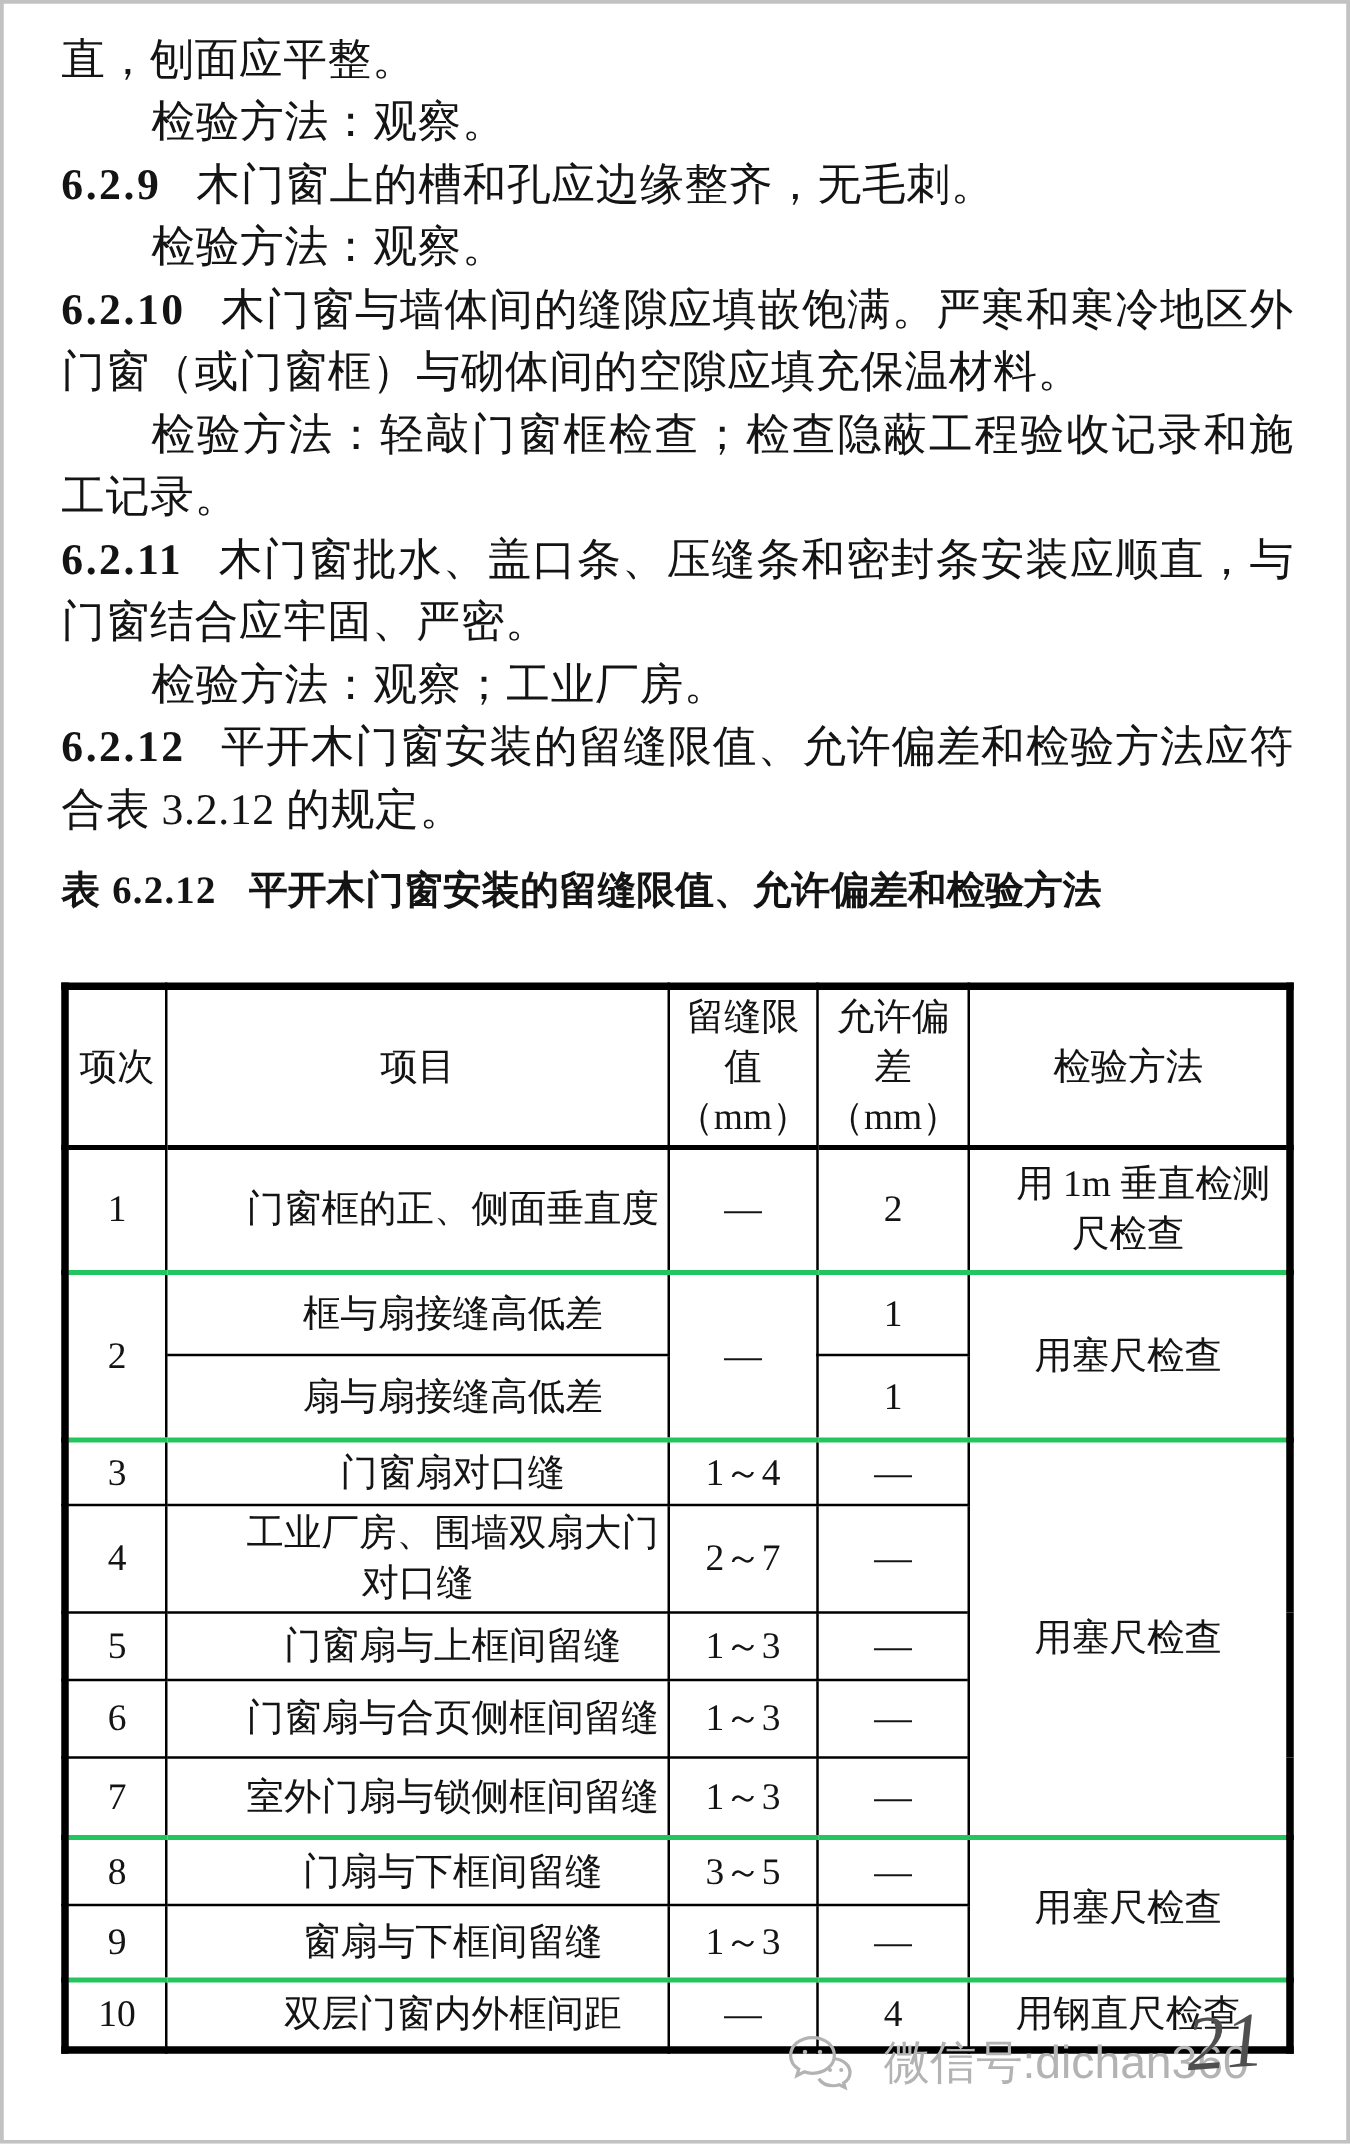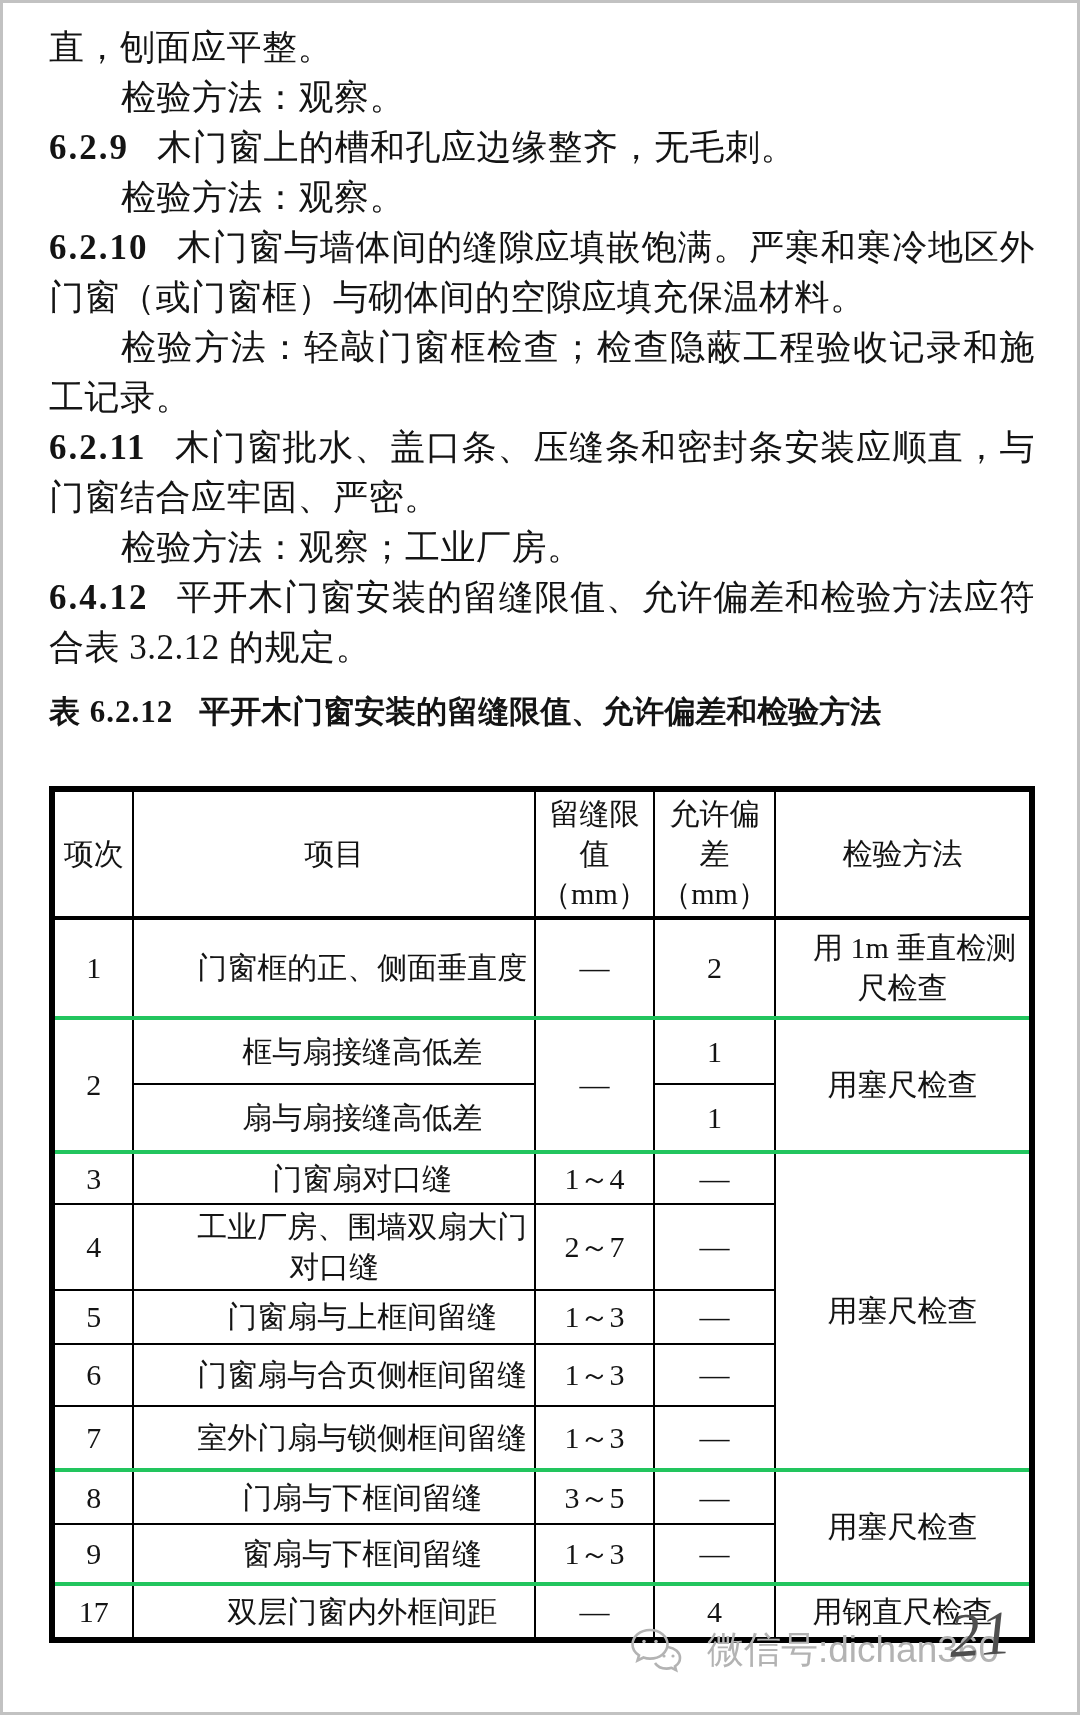--- a/index.html
+++ b/index.html
@@ -119,7 +119,7 @@
     <p class="para indent"><span>检验方法：轻敲门窗框检查；检查隐蔽工程验收记录和施工记录。</span></p>
     <p class="para clause"><span class="clause-no">6.2.11</span><span>木门窗批水、盖口条、压缝条和密封条安装应顺直，与门窗结合应牢固、严密。</span></p>
     <p class="para indent"><span>检验方法：观察；工业厂房。</span></p>
-    <p class="para clause"><span class="clause-no">6.4.12</span><span>平开木门窗安装的留缝限值、允许偏差和检验方法应符合表 3.2.12 的规定。</span></p>
+    <p class="para clause"><span class="clause-no">6.2.12</span><span>平开木门窗安装的留缝限值、允许偏差和检验方法应符合表 3.2.12 的规定。</span></p>
 
     <div class="table-caption">
       <span class="caption-prefix">表 6.2.12</span><span>平开木门窗安装的留缝限值、允许偏差和检验方法</span>

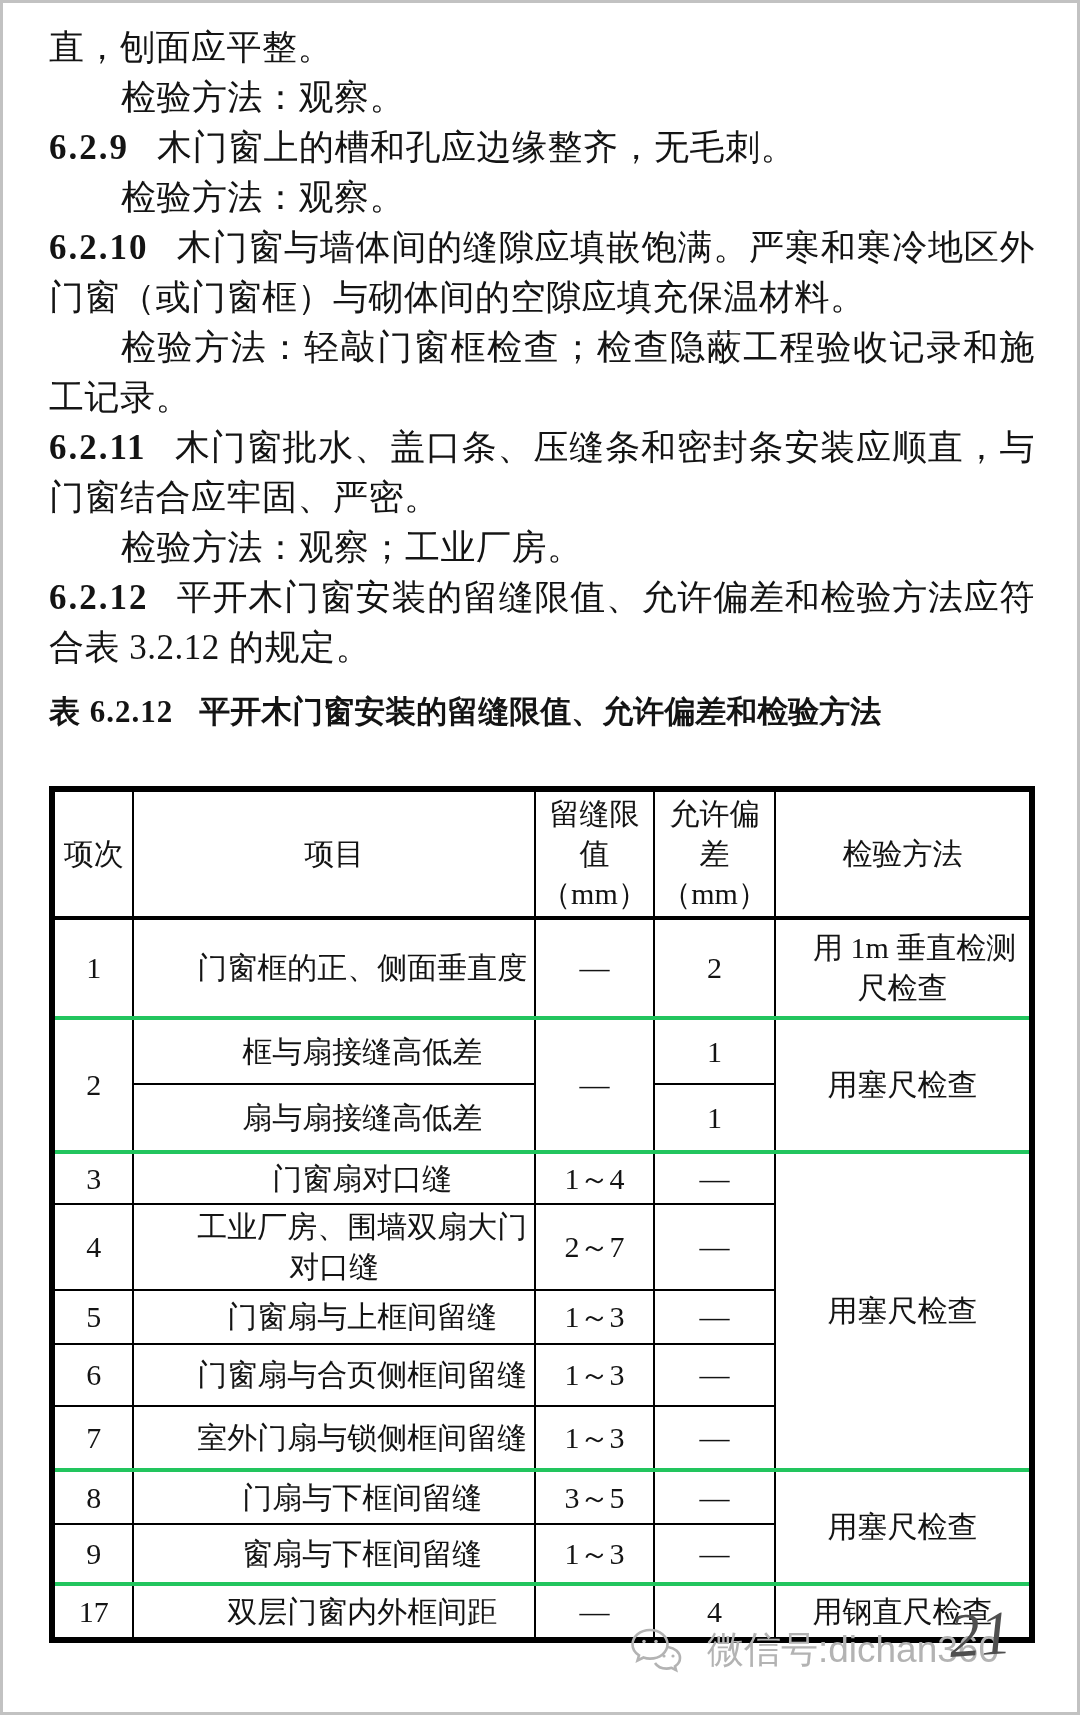--- a/index.html
+++ b/index.html
@@ -212,7 +212,7 @@
           <td>—</td>
         </tr>
         <tr class="row-r10 group">
-          <td>17</td>
+          <td>10</td>
           <td class="item-cell">双层门窗内外框间距</td>
           <td>—</td>
           <td>4</td>

